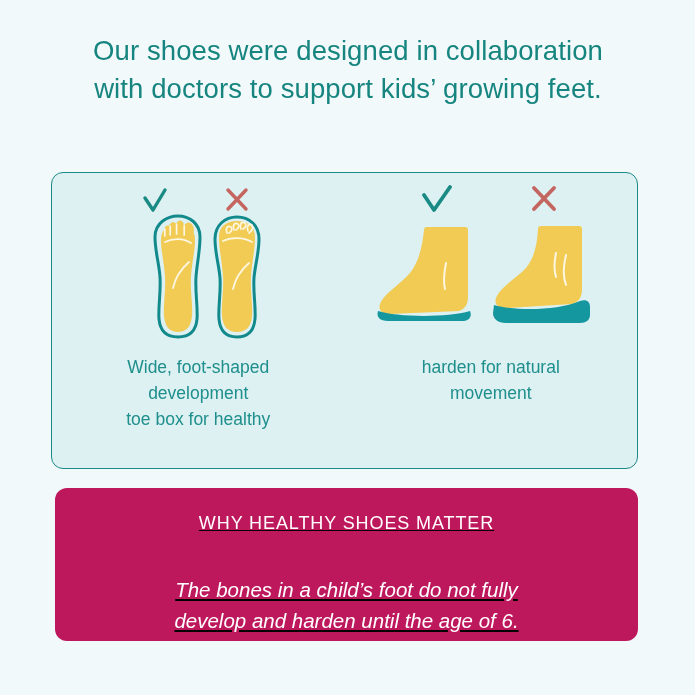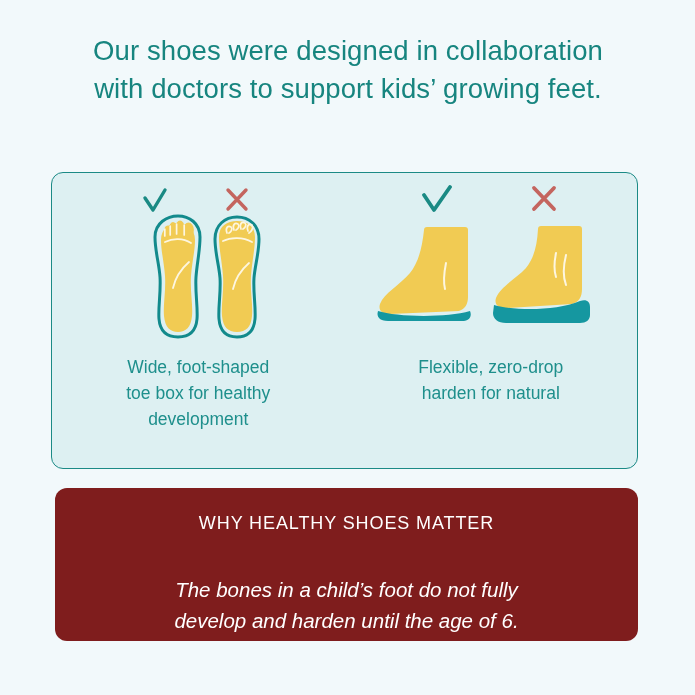--- a/index.html
+++ b/index.html
@@ -279,7 +279,6 @@
         </div>
 
         <div class="caption">
-          <span class="cline">Flexible, zero-drop</span>
           <span class="cline">harden for natural</span>
         </div>
       </div>

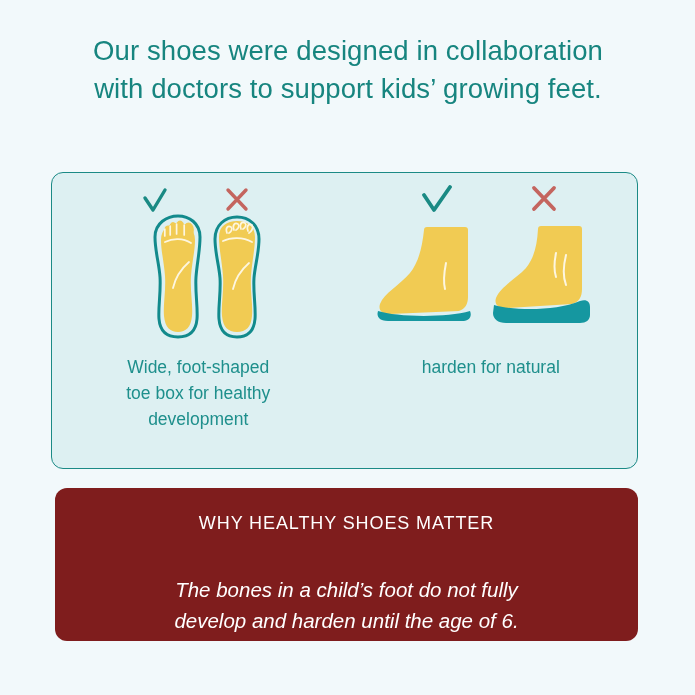--- a/index.html
+++ b/index.html
@@ -280,6 +280,7 @@
 
         <div class="caption">
           <span class="cline">harden for natural</span>
+          <span class="cline">movement</span>
         </div>
       </div>
 

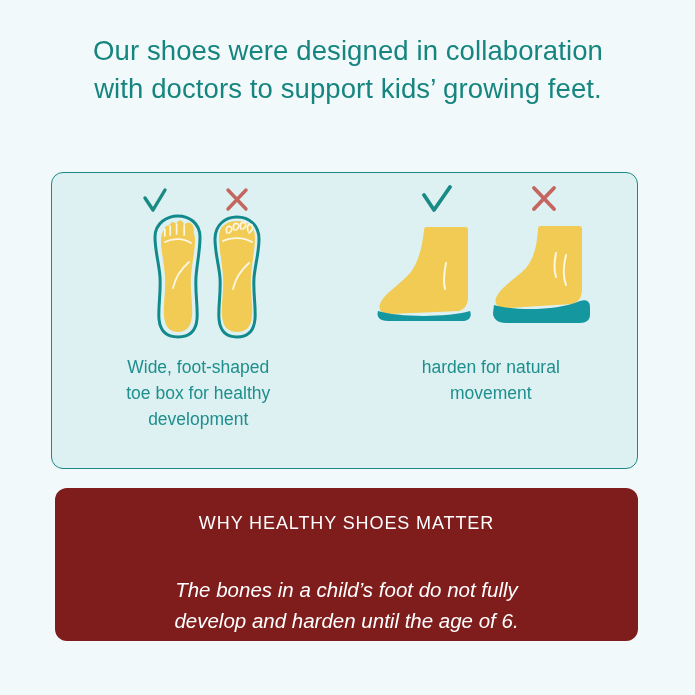--- a/index.html
+++ b/index.html
@@ -217,8 +217,8 @@
 
         <div class="caption">
           <span class="cline">Wide, foot-shaped</span>
+          <span class="cline">development</span>
           <span class="cline">toe box for healthy</span>
-          <span class="cline">development</span>
         </div>
       </div>
 

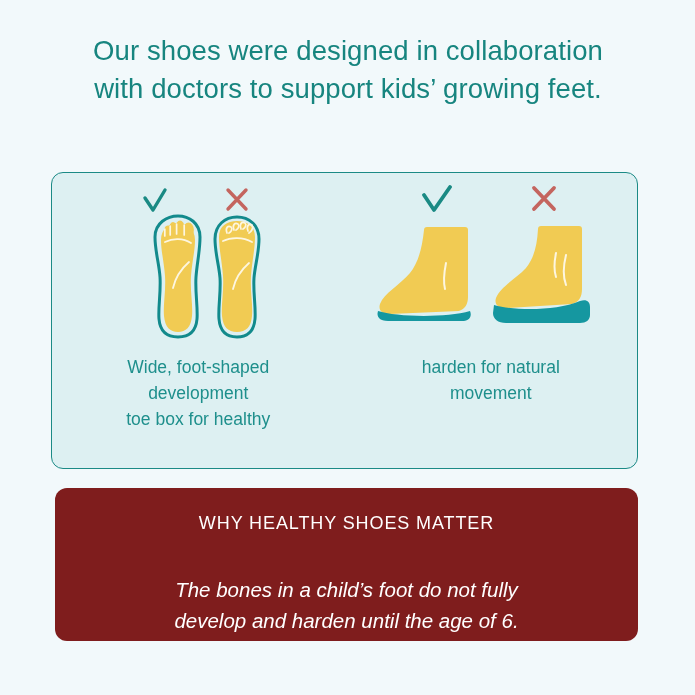--- a/index.html
+++ b/index.html
@@ -97,11 +97,12 @@
     width: 583px;
     height: 153px;
     box-sizing: border-box;
-    background: #7f1d1d;
+    background: #be185d;
     border-radius: 12px;
     display: flex;
     flex-direction: column;
     align-items: center;
+    text-decoration: underline;
   }
   .banner-title {
     color: #ffffff;

